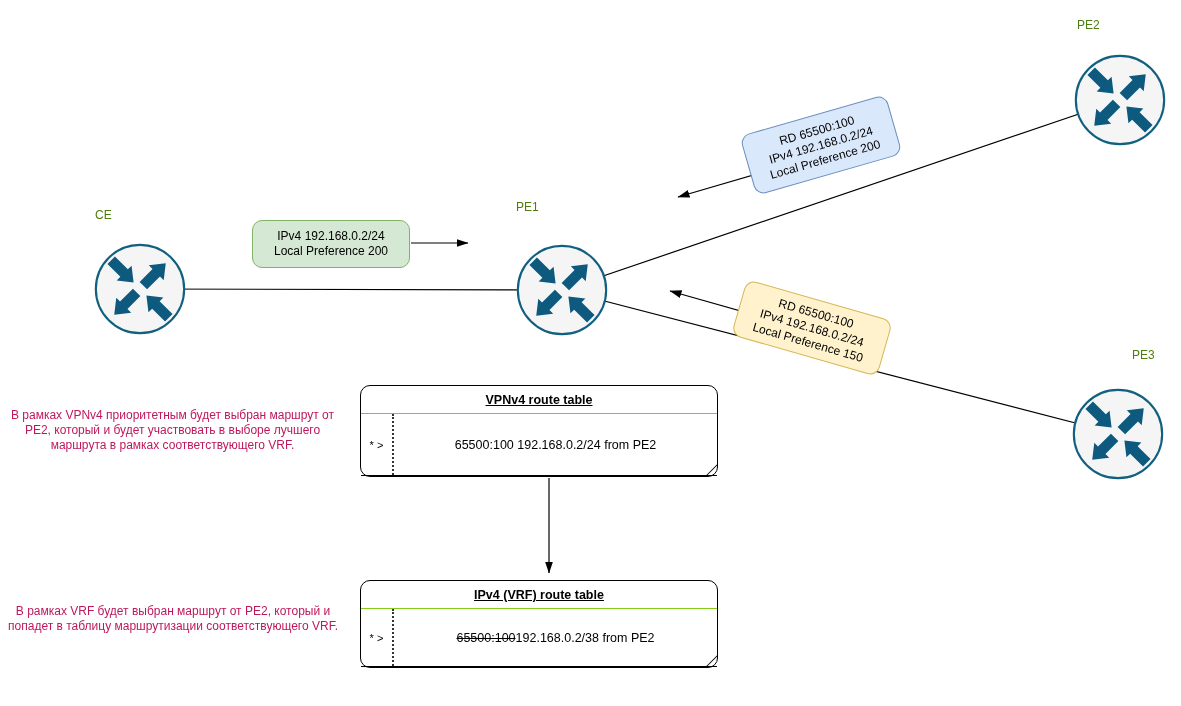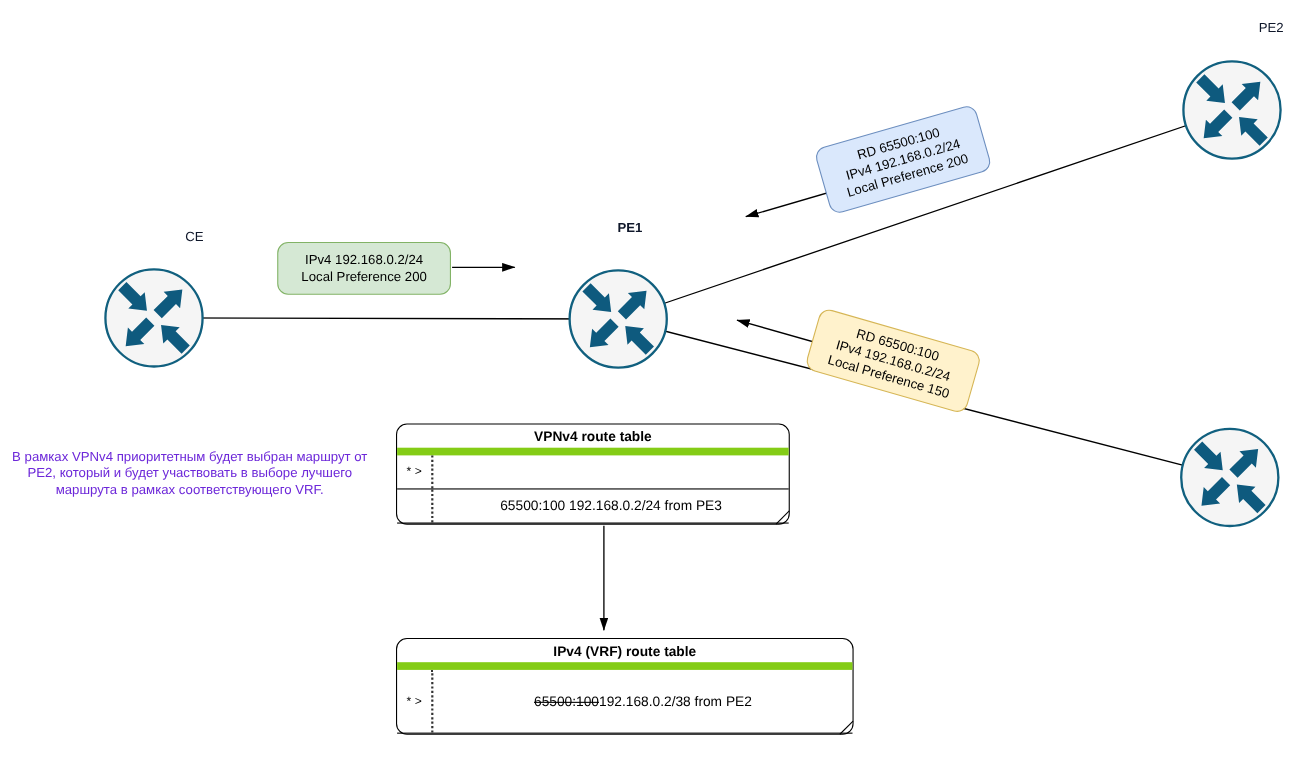--- a/index.html
+++ b/index.html
@@ -13,8 +13,8 @@
 
   .router { position:absolute; width:96px; height:96px; }
   .node-label {
-    position:absolute; width:90px; text-align:right;
-    font-size:12px; line-height:14px; color:#0f172a;
+    position:absolute; width:90px; text-align:left;
+    font-size:12px; line-height:14px; color:#4d7c0f;
   }
 
   .tag {

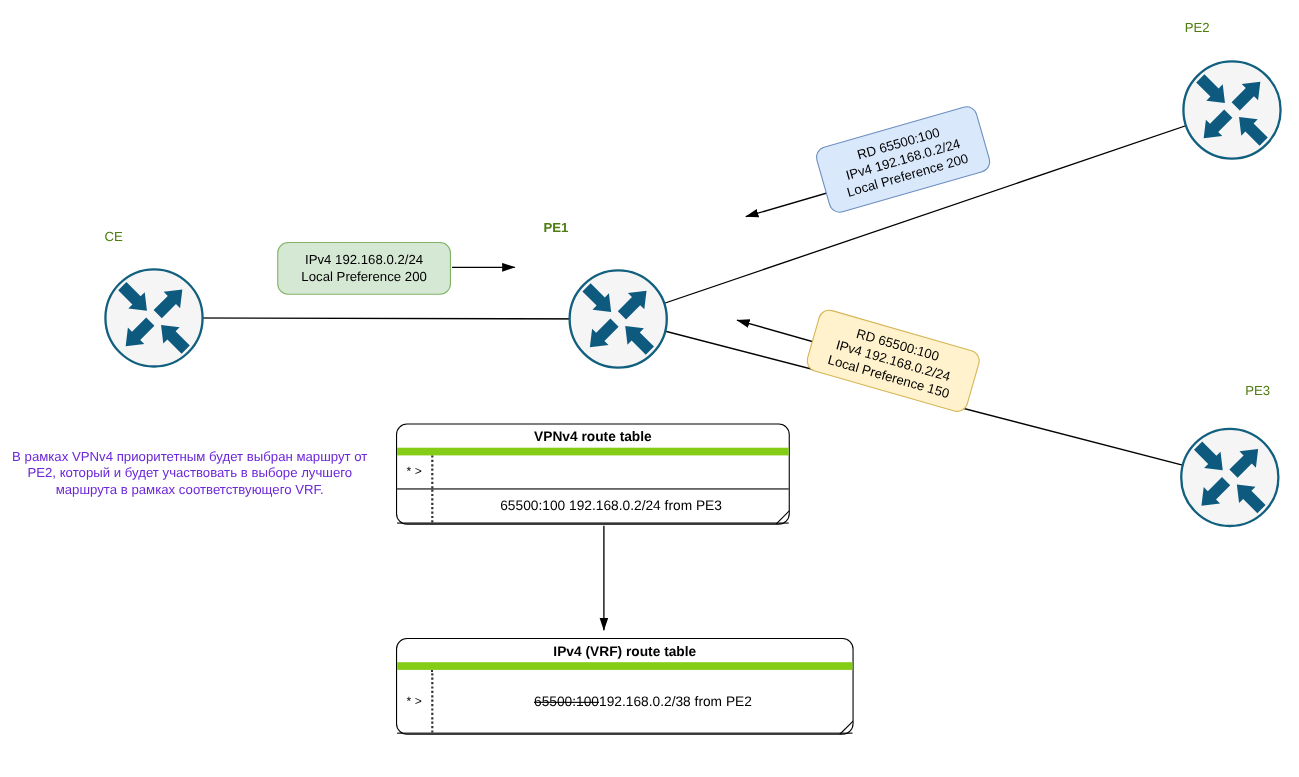--- a/index.html
+++ b/index.html
@@ -108,7 +108,7 @@
   </div>
 
   <div class="node-label" style="left:95px;  top:208px;">CE</div>
-  <div class="node-label" style="left:494px; top:200px;font-weight:bold;">PE1</div>
+  <div class="node-label" style="left:516px; top:200px;">PE1</div>
   <div class="node-label" style="left:1077px; top:18px;">PE2</div>
   <div class="node-label" style="left:1132px; top:348px;">PE3</div>
 

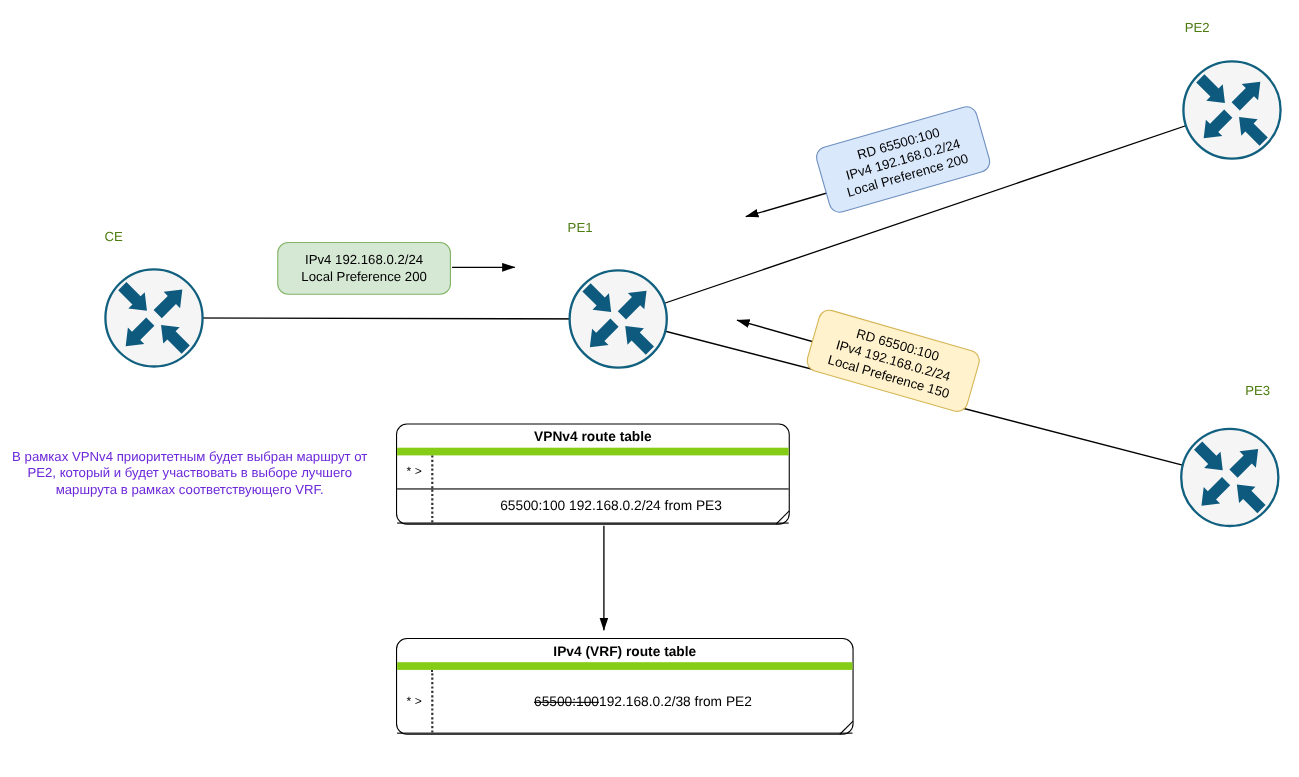--- a/index.html
+++ b/index.html
@@ -32,7 +32,7 @@
   }
   .rt-header {
     display:flex; align-items:center; justify-content:center;
-    font-weight:bold; border-bottom:7px solid #84cc16; height:28px;
+    font-weight:bold; border-bottom:1px solid #84cc16; height:28px;text-decoration:underline;
   }
   .rt-row { display:flex; align-items:stretch; border-bottom:1px solid #000; flex:1; }
   .rt-row:last-child { border-bottom:none; }

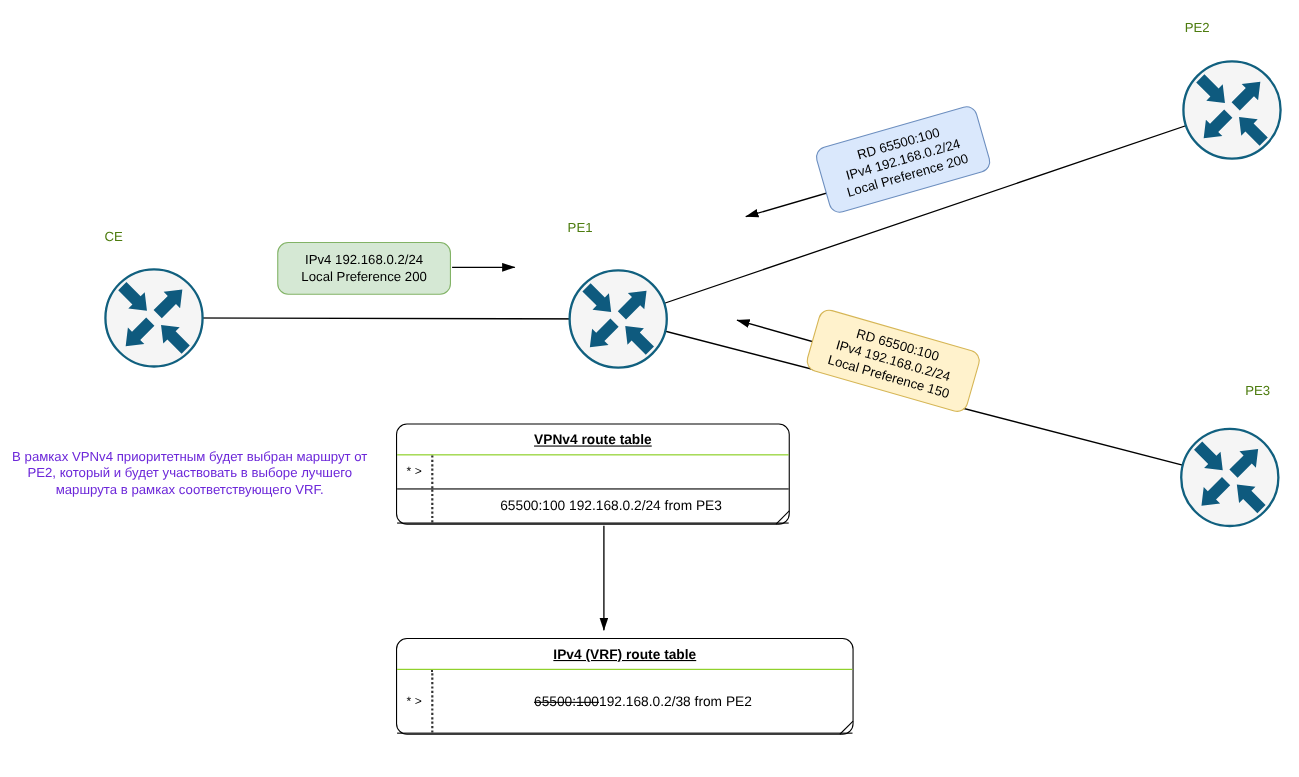--- a/index.html
+++ b/index.html
@@ -48,7 +48,7 @@
   }
 
   .note {
-    position:absolute; font-size:12px; line-height:15px; text-align:center; color:#6d28d9;
+    position:absolute; font-size:12px; line-height:15px; text-align:center; color:#be185d;
   }
   .defs-holder { position:absolute; width:0; height:0; overflow:hidden; }
 </style>

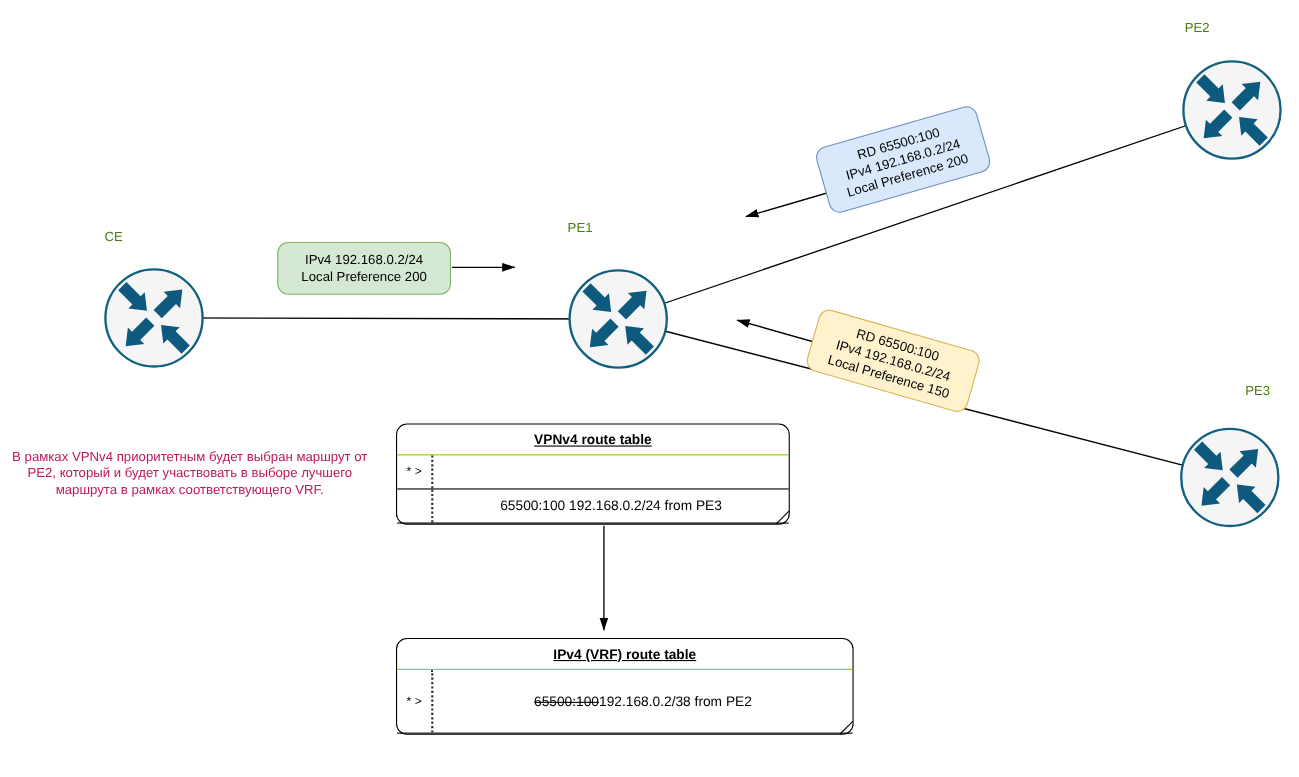--- a/index.html
+++ b/index.html
@@ -133,6 +133,7 @@
     <div class="rt-header">VPNv4 route table</div>
     <div class="rt-row">
       <div class="rt-marker">* &gt;</div>
+      <div class="rt-cell">65500:100 192.168.0.2/24 from PE2</div>
     </div>
     <div class="rt-row">
       <div class="rt-marker"></div>

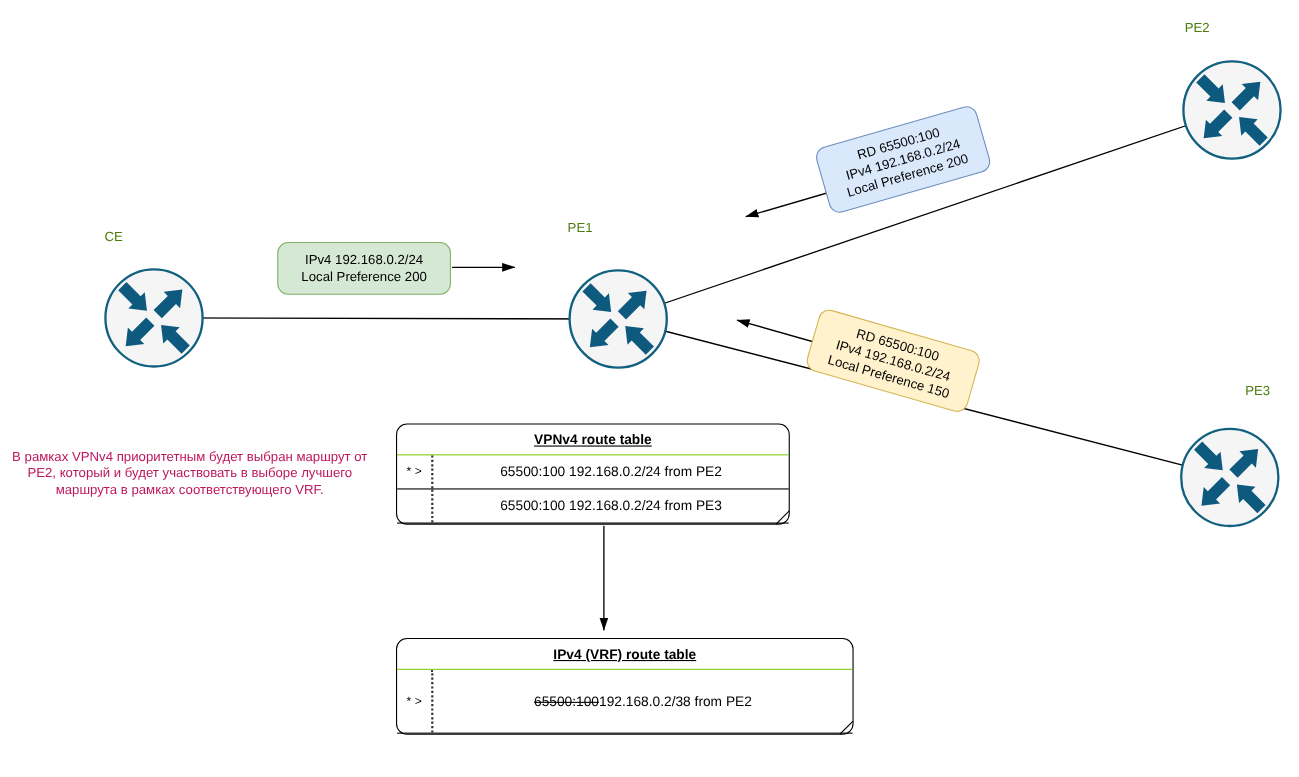--- a/index.html
+++ b/index.html
@@ -135,10 +135,6 @@
       <div class="rt-marker">* &gt;</div>
       <div class="rt-cell">65500:100 192.168.0.2/24 from PE2</div>
     </div>
-    <div class="rt-row">
-      <div class="rt-marker"></div>
-      <div class="rt-cell">65500:100 192.168.0.2/24 from PE3</div>
-    </div>
     <span class="fold"></span>
   </div>
 

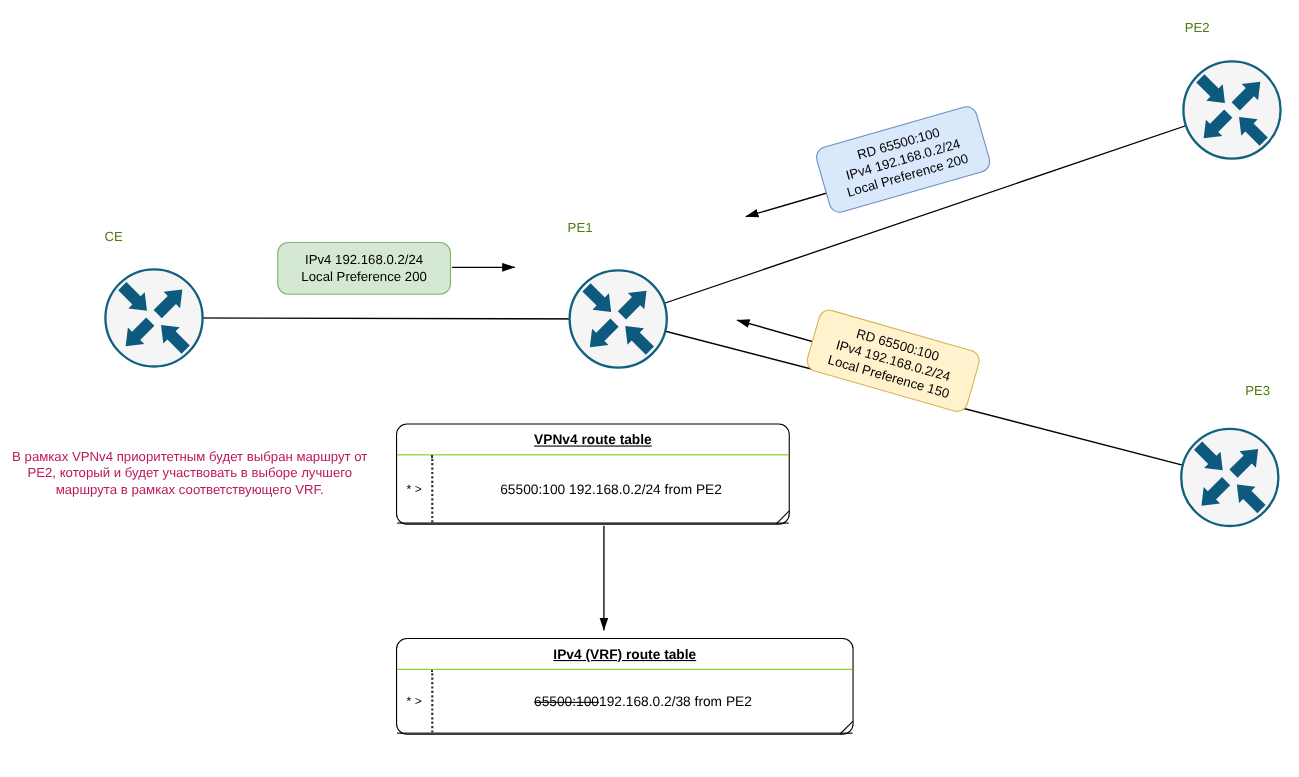--- a/index.html
+++ b/index.html
@@ -138,7 +138,7 @@
     <span class="fold"></span>
   </div>
 
-  <div class="route-table" style="left:360px; top:580px; width:416px; height:88px;justify-content:flex-end;">
+  <div class="route-table" style="left:360px; top:580px; width:358px; height:88px;justify-content:flex-end;">
     <div class="rt-header">IPv4 (VRF) route table</div>
     <div class="rt-row">
       <div class="rt-marker">* &gt;</div>

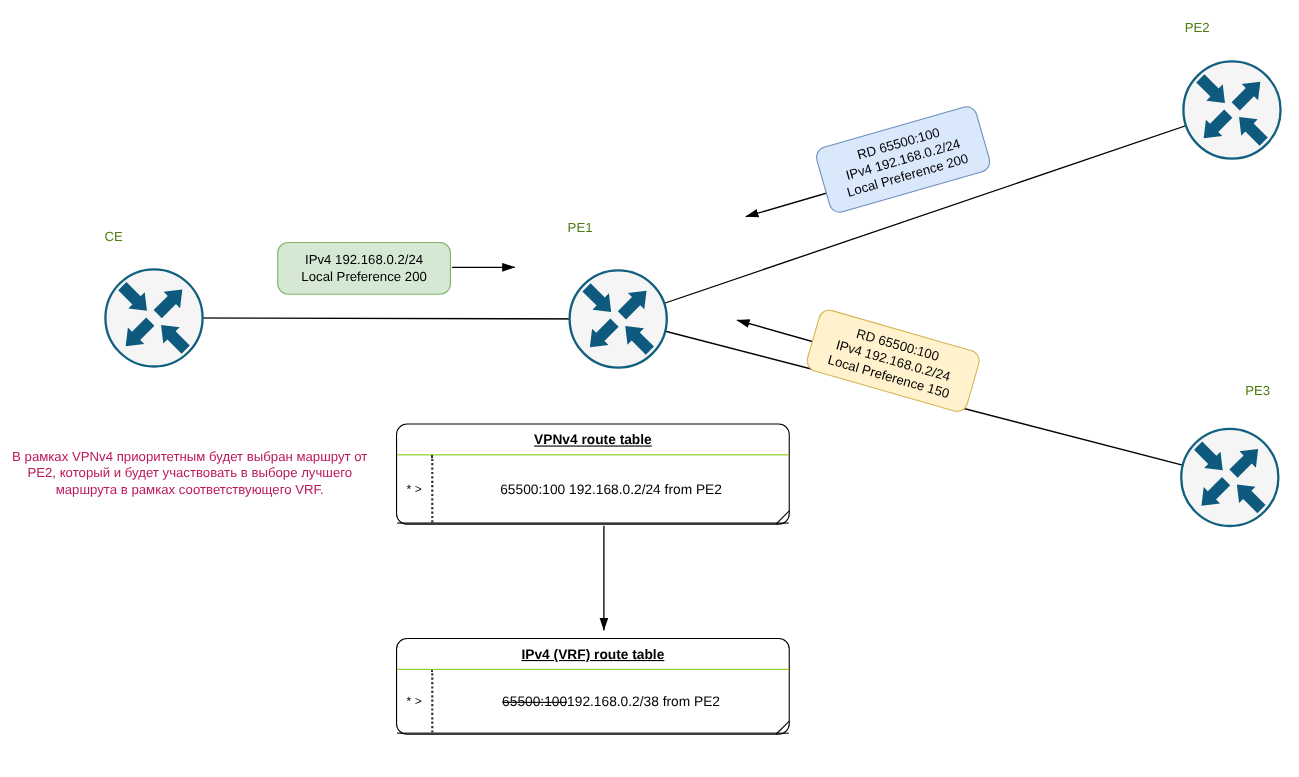--- a/index.html
+++ b/index.html
@@ -151,6 +151,7 @@
   </div>
 
   <div class="note" style="left:5px; top:408px; width:335px;">В рамках VPNv4 приоритетным будет выбран маршрут от PE2, который и будет участвовать в выборе лучшего маршрута в рамках соответствующего VRF.</div>
+  <div class="note" style="left:8px; top:604px; width:330px;">В рамках VRF  будет выбран маршрут от PE2, который и попадет в таблицу маршрутизации соответствующего VRF.</div>
 
 </div>
 

